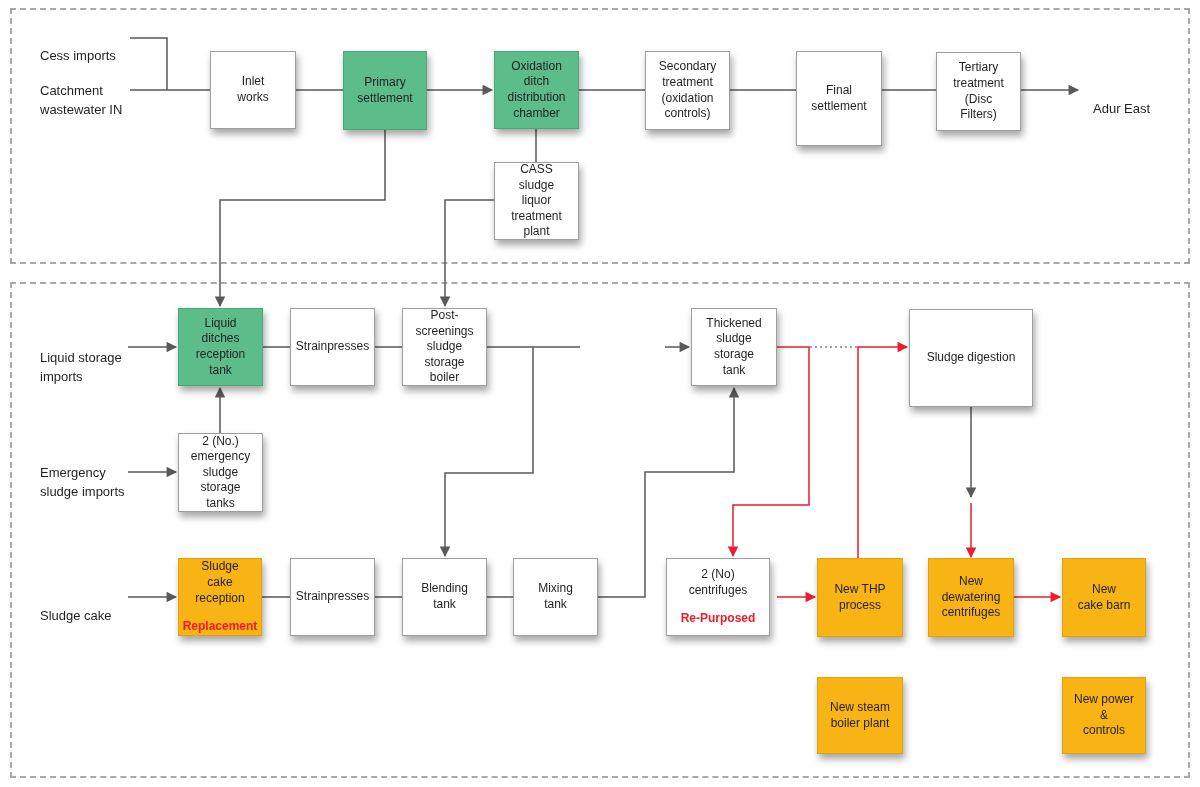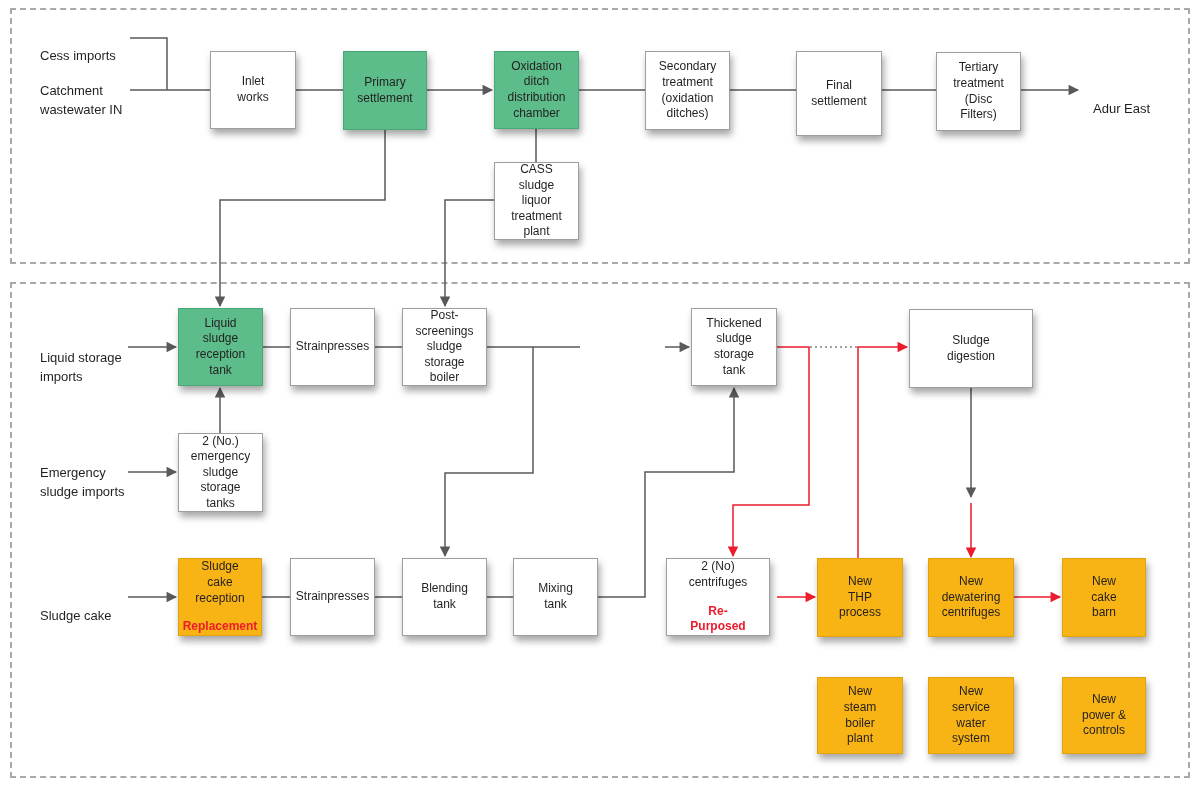--- a/index.html
+++ b/index.html
@@ -14,7 +14,7 @@
   #arrow-gray path{fill:var(--gray-line,#58595b);stroke:none;}
   #arrow-red path{fill:var(--red-accent,#ec1b2d);stroke:none;}
   .node{position:absolute;z-index:2;display:flex;flex-direction:column;align-items:center;justify-content:center;
-        text-align:center;font-size:12px;line-height:1.3;box-sizing:border-box;padding:18px;
+        text-align:center;font-size:12px;line-height:1.3;box-sizing:border-box;padding:10px;
         box-shadow:2px 5px 7px rgba(0,0,0,0.35);}
   .node .nlabel{white-space:pre-line;}
   .node.white{background:var(--white-box,#ffffff);border:1px solid var(--box-border,#9c9ea1);}

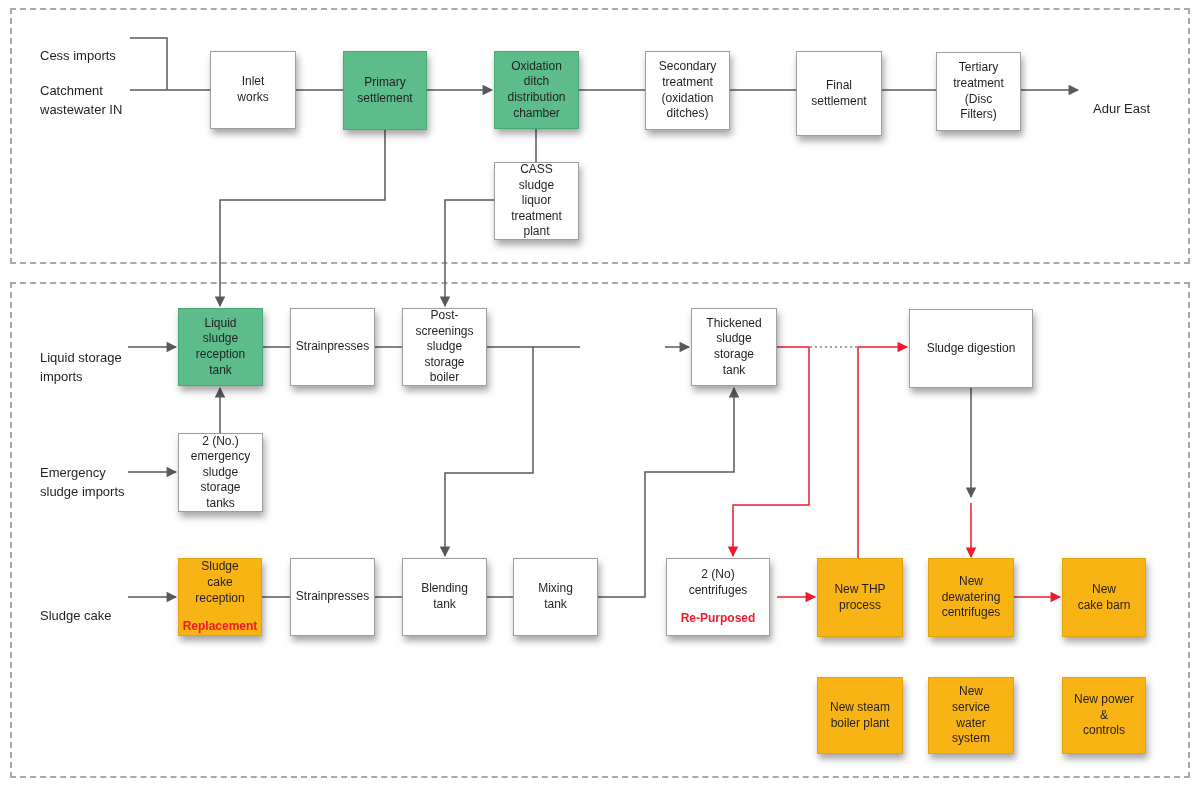--- a/index.html
+++ b/index.html
@@ -105,7 +105,7 @@
     <span class="nlabel">Secondary
 treatment
 (oxidation
-ditches)</span>
+controls)</span>
     </div>
   <div class="node white" style="left:796px;top:51px;width:86px;height:85px">
     <span class="nlabel">Final

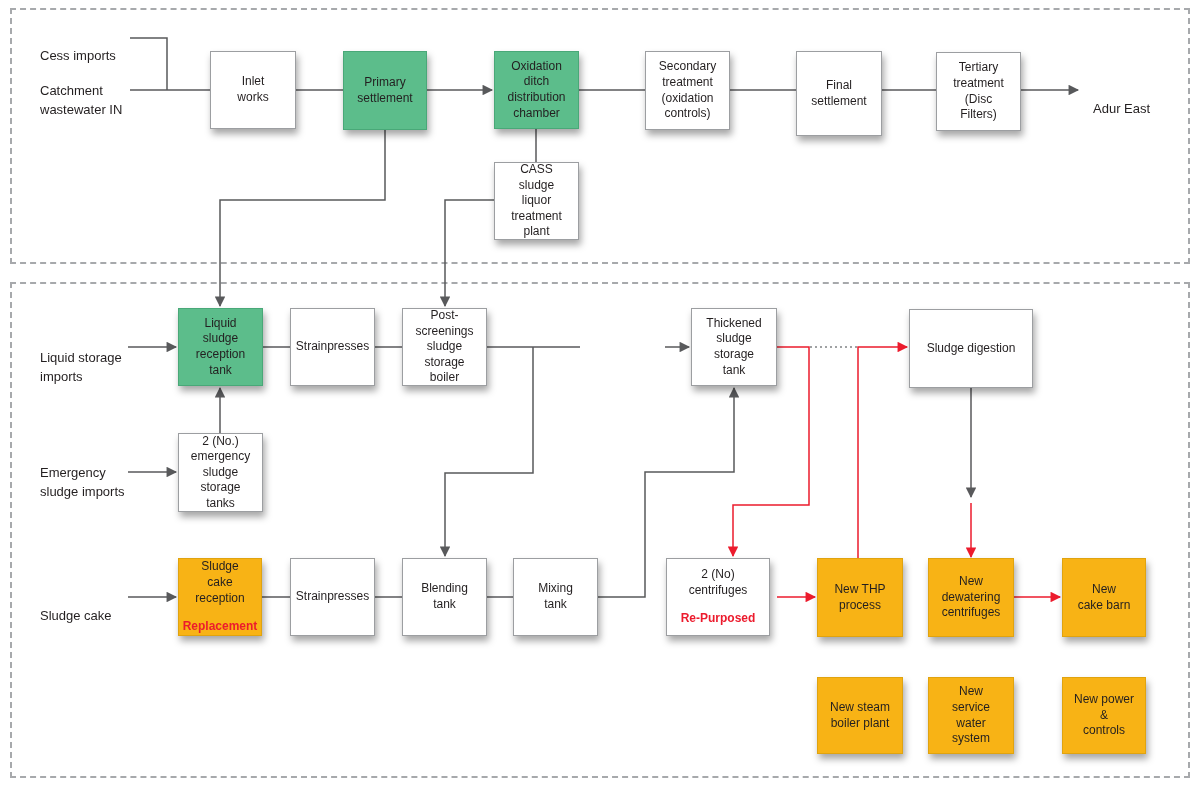--- a/index.html
+++ b/index.html
@@ -107,7 +107,7 @@
 (oxidation
 controls)</span>
     </div>
-  <div class="node white" style="left:796px;top:51px;width:86px;height:85px">
+  <div class="node white" style="left:796px;top:51px;width:86px;height:95px">
     <span class="nlabel">Final
 settlement</span>
     </div>

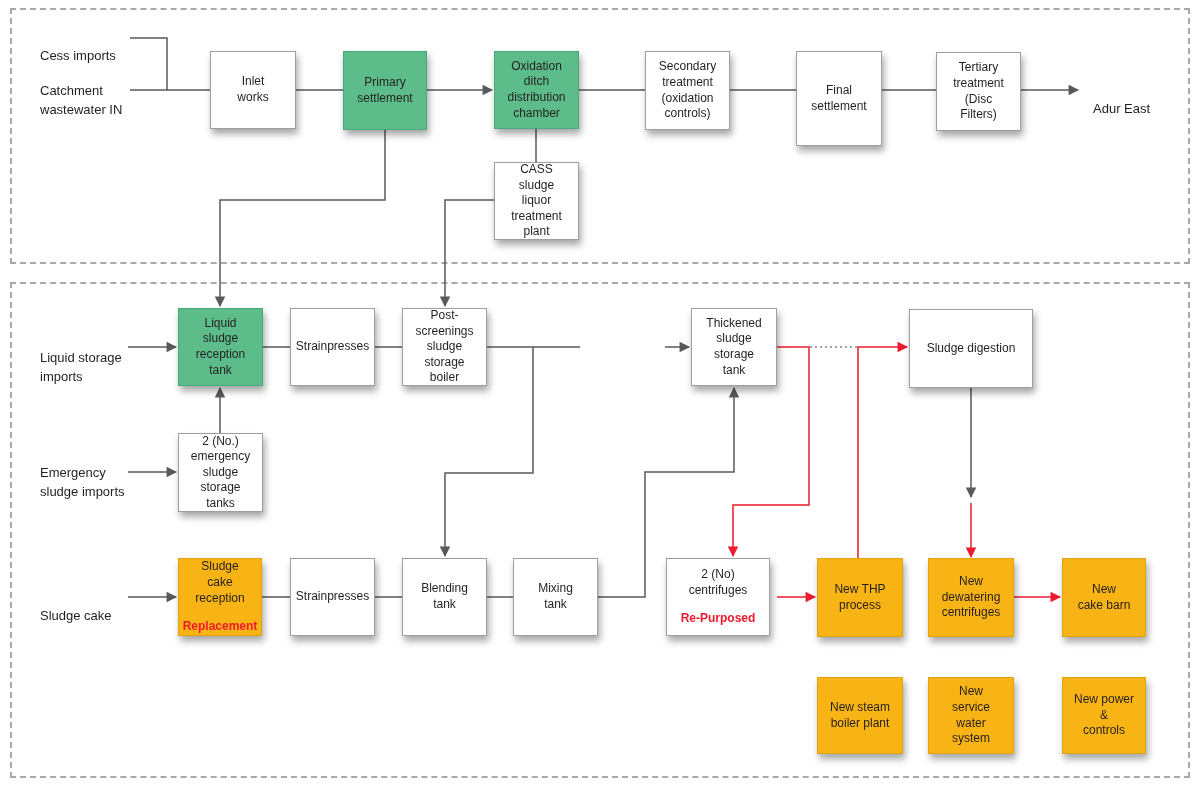--- a/index.html
+++ b/index.html
@@ -125,7 +125,7 @@
     </div>
 
   <div class="node green" style="left:178px;top:308px;width:85px;height:78px">
-    <span class="nlabel">Liquid sludge
+    <span class="nlabel">Liquid ditches
 reception tank</span>
     </div>
   <div class="node white" style="left:290px;top:308px;width:85px;height:78px">

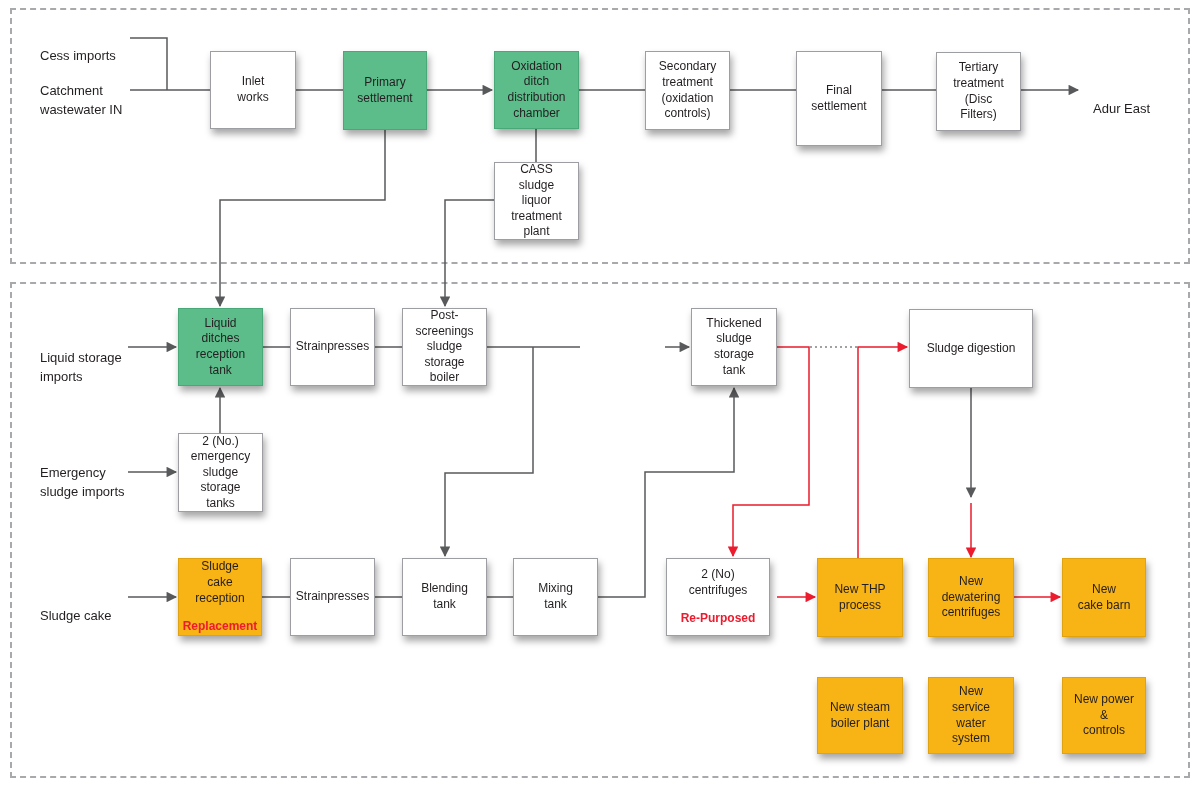--- a/index.html
+++ b/index.html
@@ -142,7 +142,7 @@
 sludge
 storage tank</span>
     </div>
-  <div class="node white" style="left:909px;top:309px;width:124px;height:79px">
+  <div class="node white" style="left:909px;top:309px;width:124px;height:98px">
     <span class="nlabel">Sludge digestion</span>
     </div>
   <div class="node white" style="left:178px;top:433px;width:85px;height:79px">

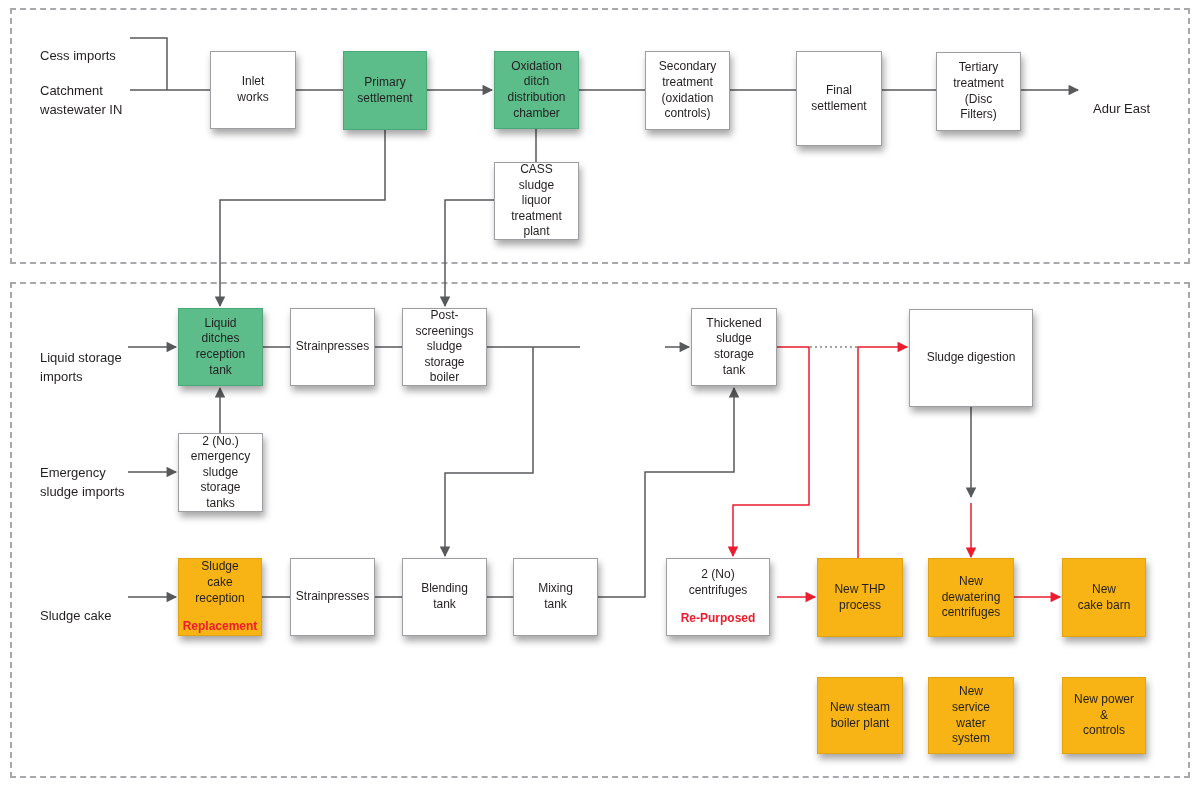--- a/index.html
+++ b/index.html
@@ -191,10 +191,6 @@
     <span class="nlabel">New steam
 boiler plant</span>
     </div>
-  <div class="node orange" style="left:928px;top:677px;width:86px;height:77px">
-    <span class="nlabel">New service
-water system</span>
-    </div>
   <div class="node orange" style="left:1062px;top:677px;width:84px;height:77px">
     <span class="nlabel">New power &amp;
 controls</span>

